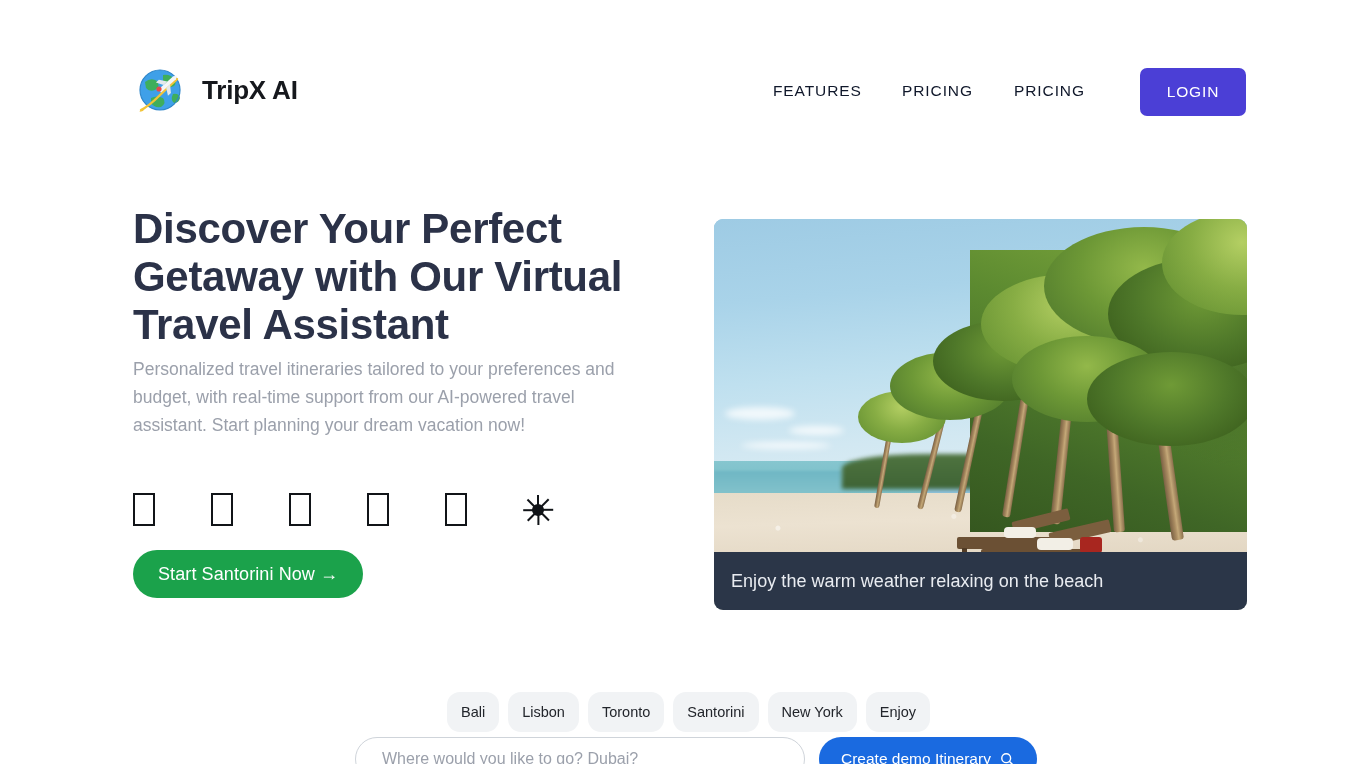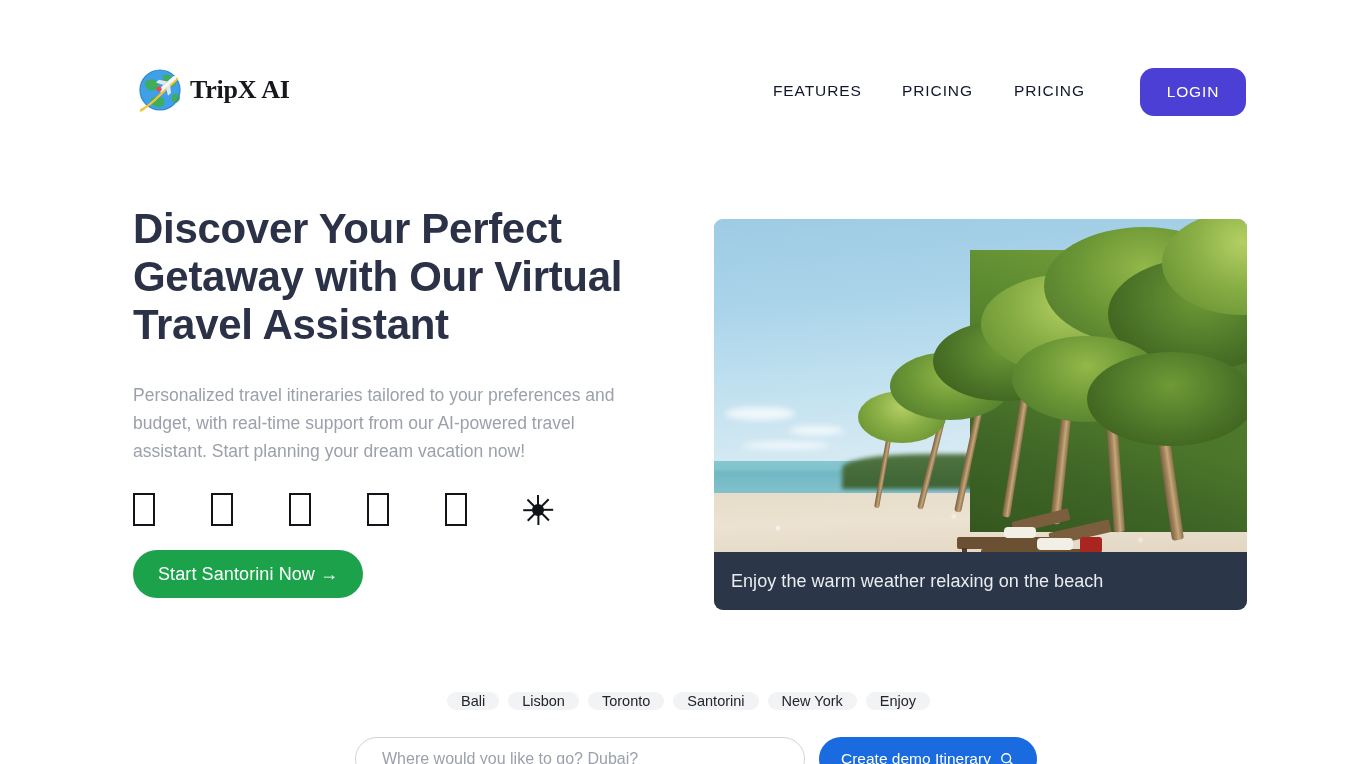--- a/index.html
+++ b/index.html
@@ -26,9 +26,8 @@
     left:133px; top:62px;
     display:flex;
     align-items:center;
-    gap:1px;
-    cursor:pointer;
-    font-family:Liberation Serif, serif;
+    gap:13px;
+    cursor:pointer;
   }
   .brand-logo {
     width:56px; height:56px;

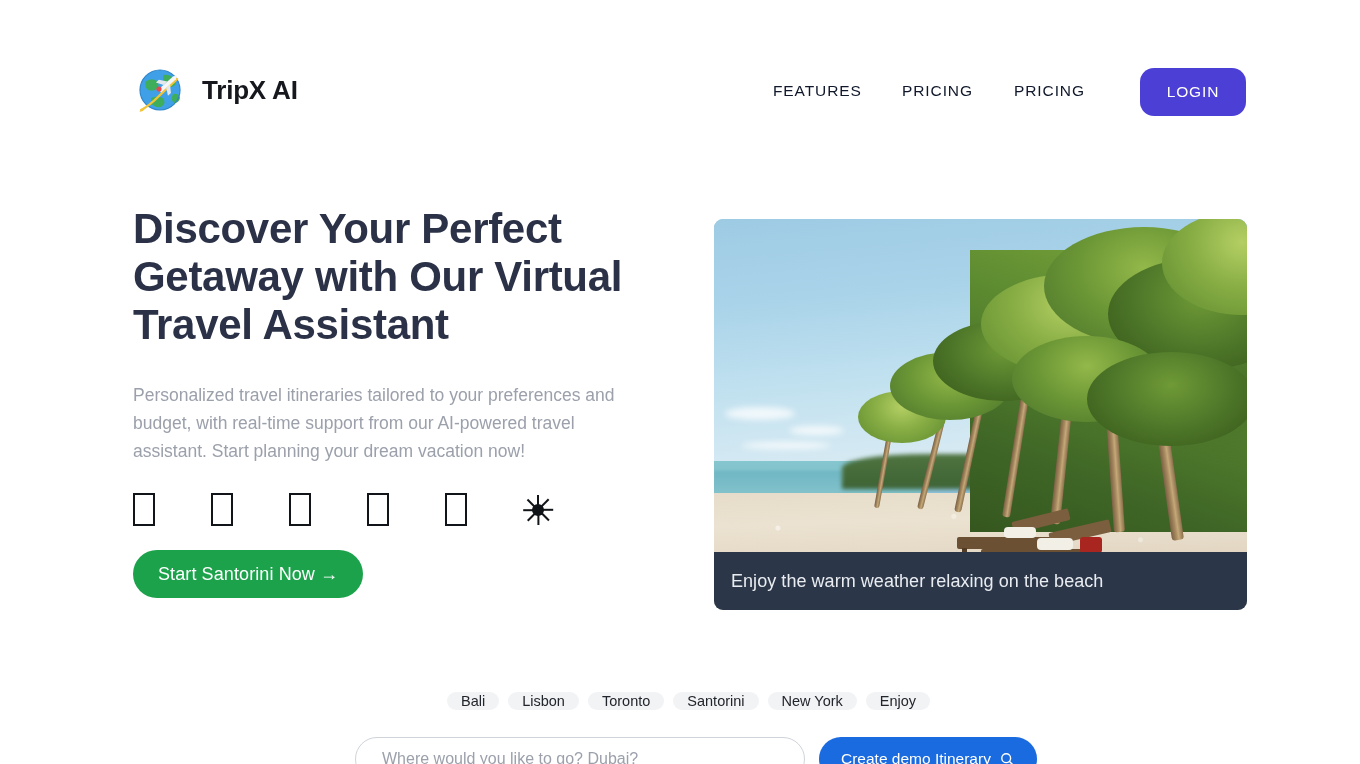--- a/index.html
+++ b/index.html
@@ -67,7 +67,7 @@
     width:106px; height:48px;
     background:#4b3fd6;
     border:none;
-    border-radius:14px;
+    border-radius:7px;
     color:#ffffff;
     font-family:"Liberation Sans", sans-serif;
     font-size:15.5px;

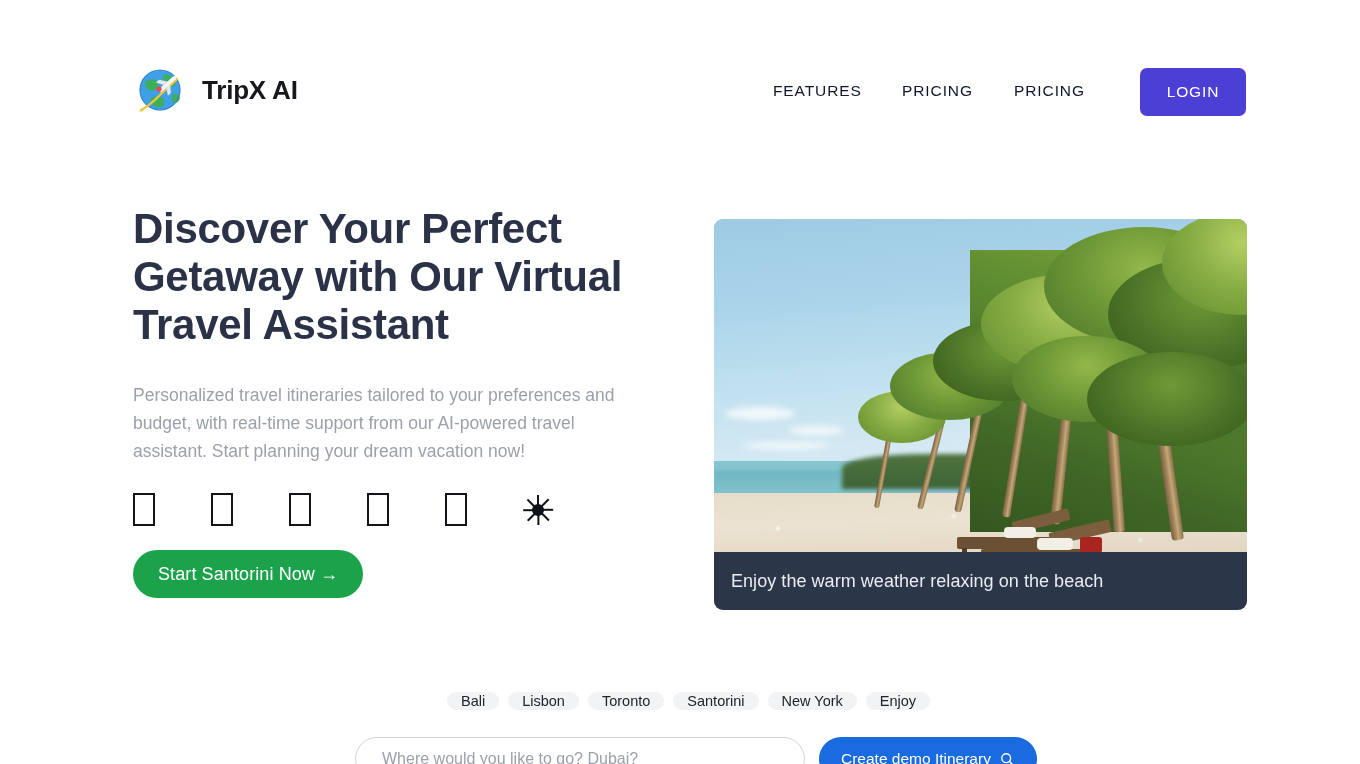--- a/index.html
+++ b/index.html
@@ -91,7 +91,7 @@
     width:540px;
   }
   .subtitle {
-    margin-top:32px;
+    margin-top:6px;
     font-size:17.5px;
     line-height:28px;
     color:#9ba0ab;

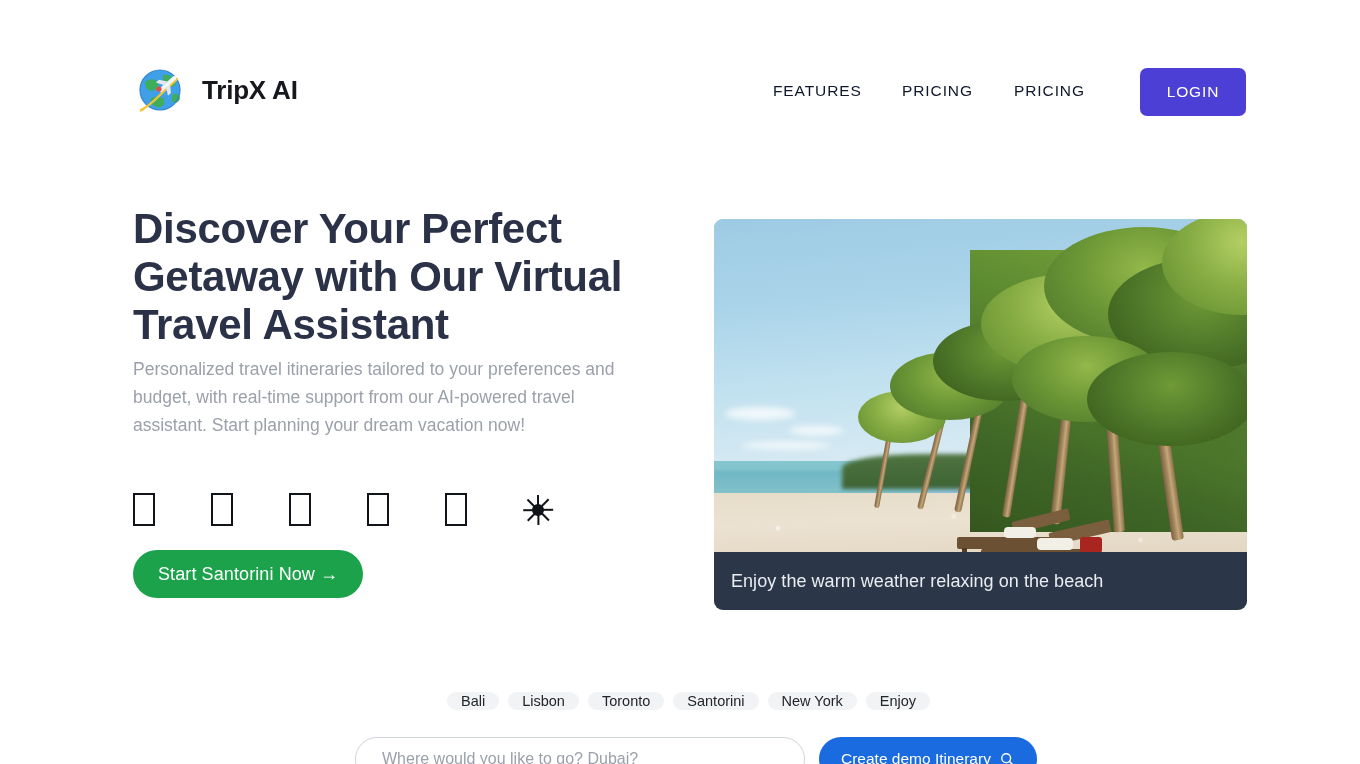--- a/index.html
+++ b/index.html
@@ -289,7 +289,7 @@
     gap:9px;
   }
   .chip {
-    height:18px;
+    height:40px;
     padding:4px 14px;
     border-radius:13px;
     background:#f1f3f5;

